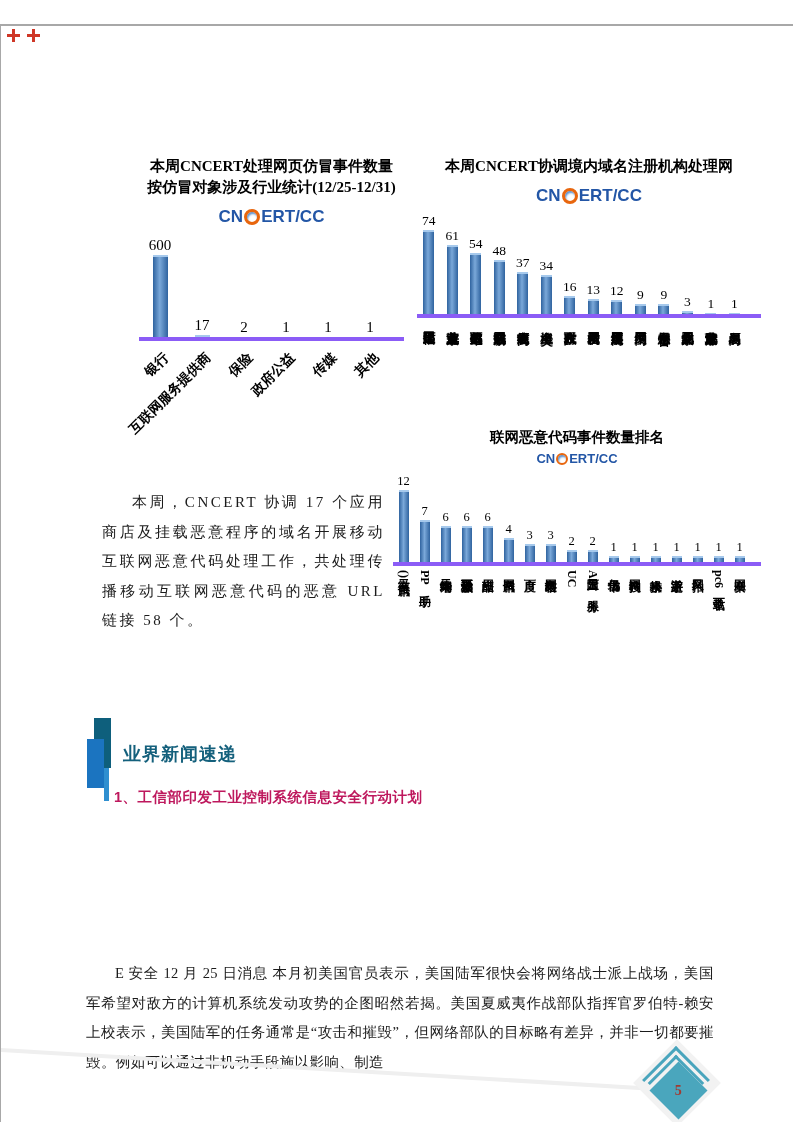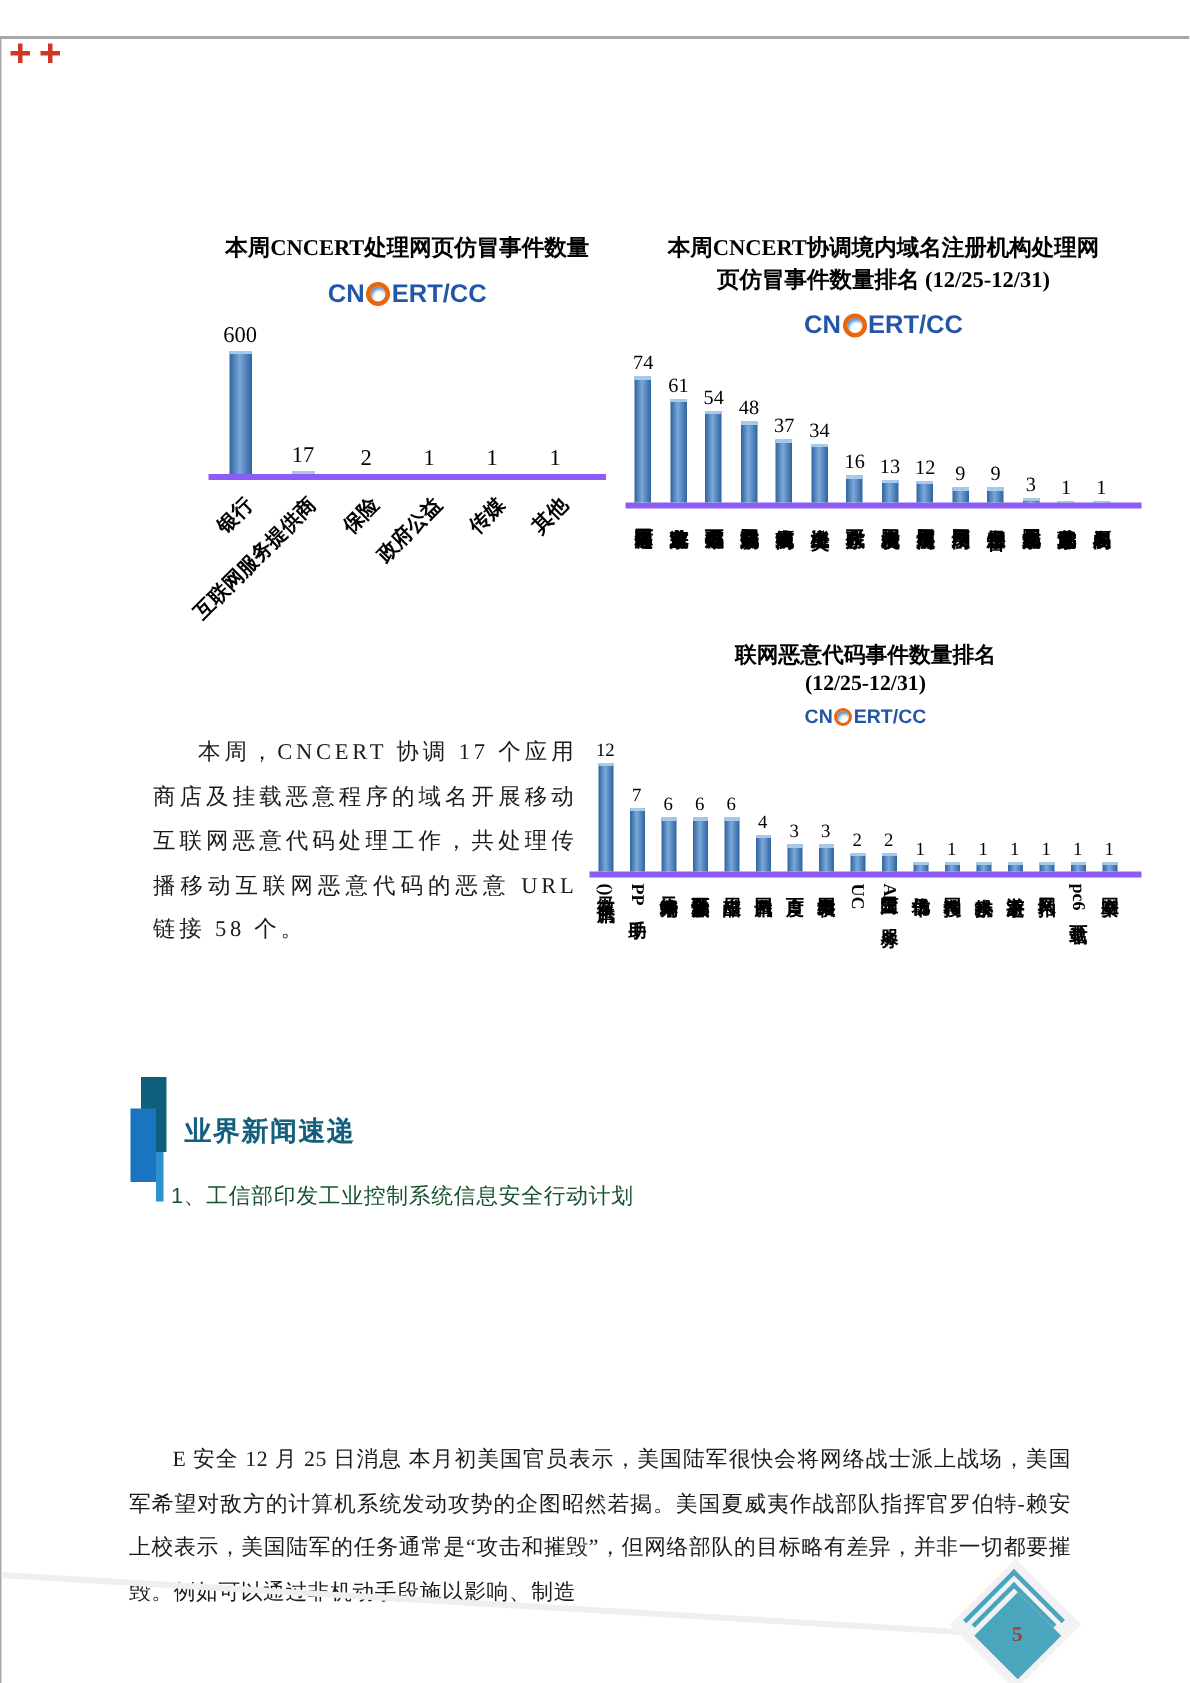--- a/index.html
+++ b/index.html
@@ -93,6 +93,7 @@
   <section class="chart chart1">
     <div class="ctitle">
       <span class="tl">本周CNCERT处理网页仿冒事件数量</span>
+      <span class="tl">按仿冒对象涉及行业统计(12/25-12/31)</span>
     </div>
     <div class="clogo">
       <span>CN</span>

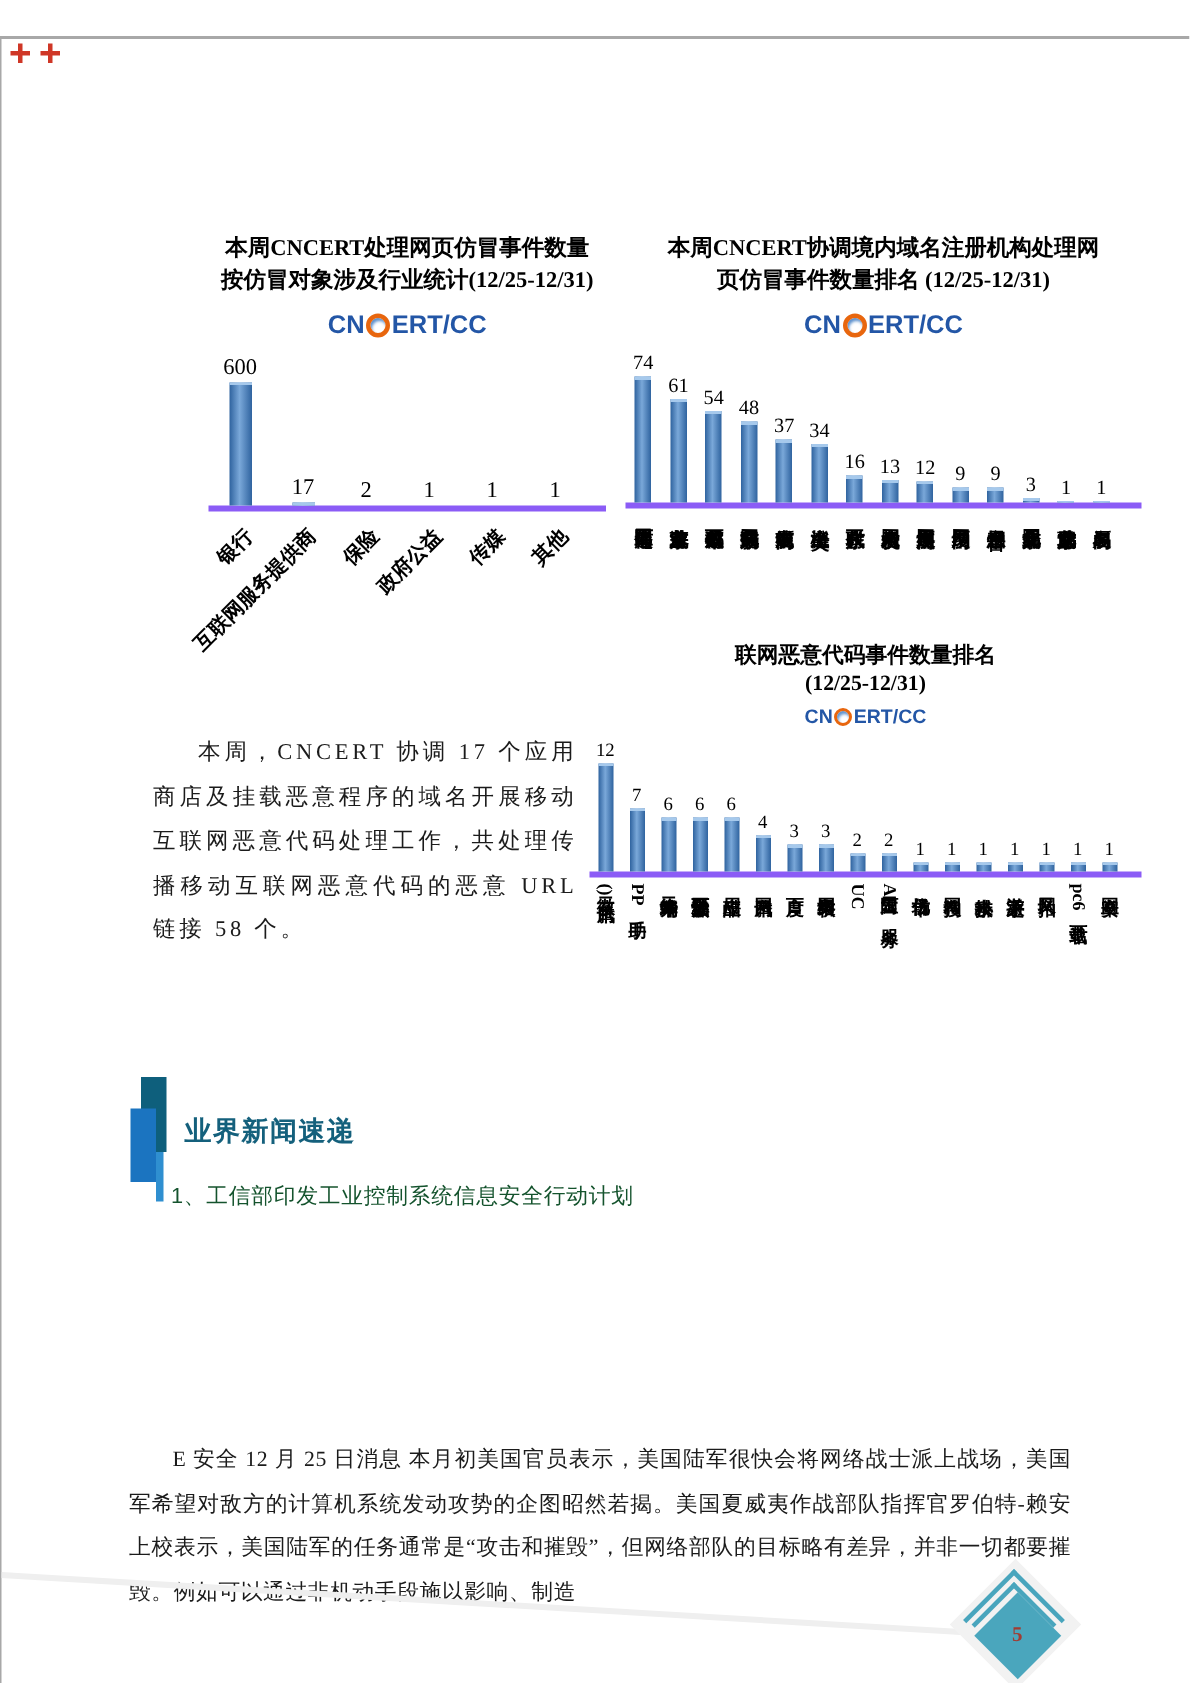--- a/index.html
+++ b/index.html
@@ -153,7 +153,6 @@
   <section class="chart chart2">
     <div class="ctitle">
       <span class="tl">本周CNCERT协调境内域名注册机构处理网</span>
-      <span class="tl">页仿冒事件数量排名 (12/25-12/31)</span>
     </div>
     <div class="clogo">
       <span>CN</span>

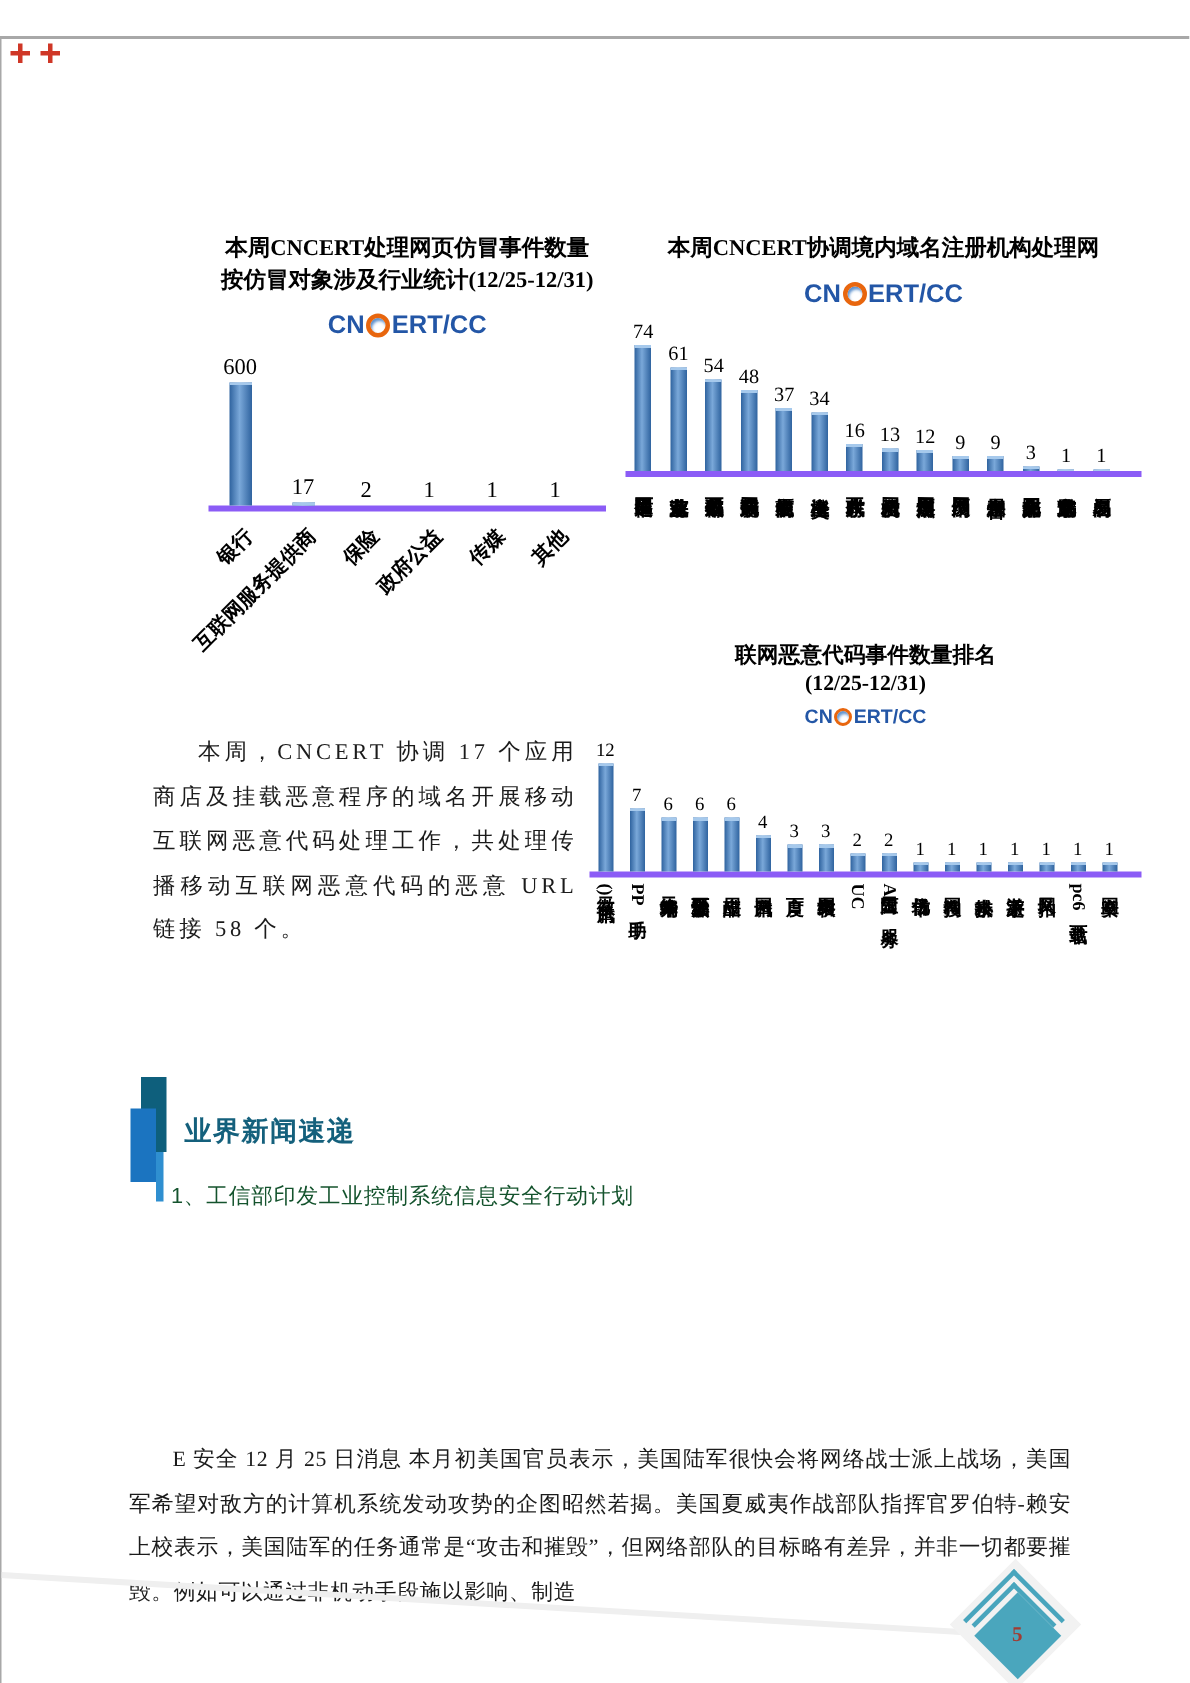--- a/index.html
+++ b/index.html
@@ -270,7 +270,6 @@
   <section class="chart chart3">
     <div class="ctitle">
       <span class="tl">联网恶意代码事件数量排名</span>
-      <span class="tl">(12/25-12/31)</span>
     </div>
     <div class="clogo">
       <span>CN</span>

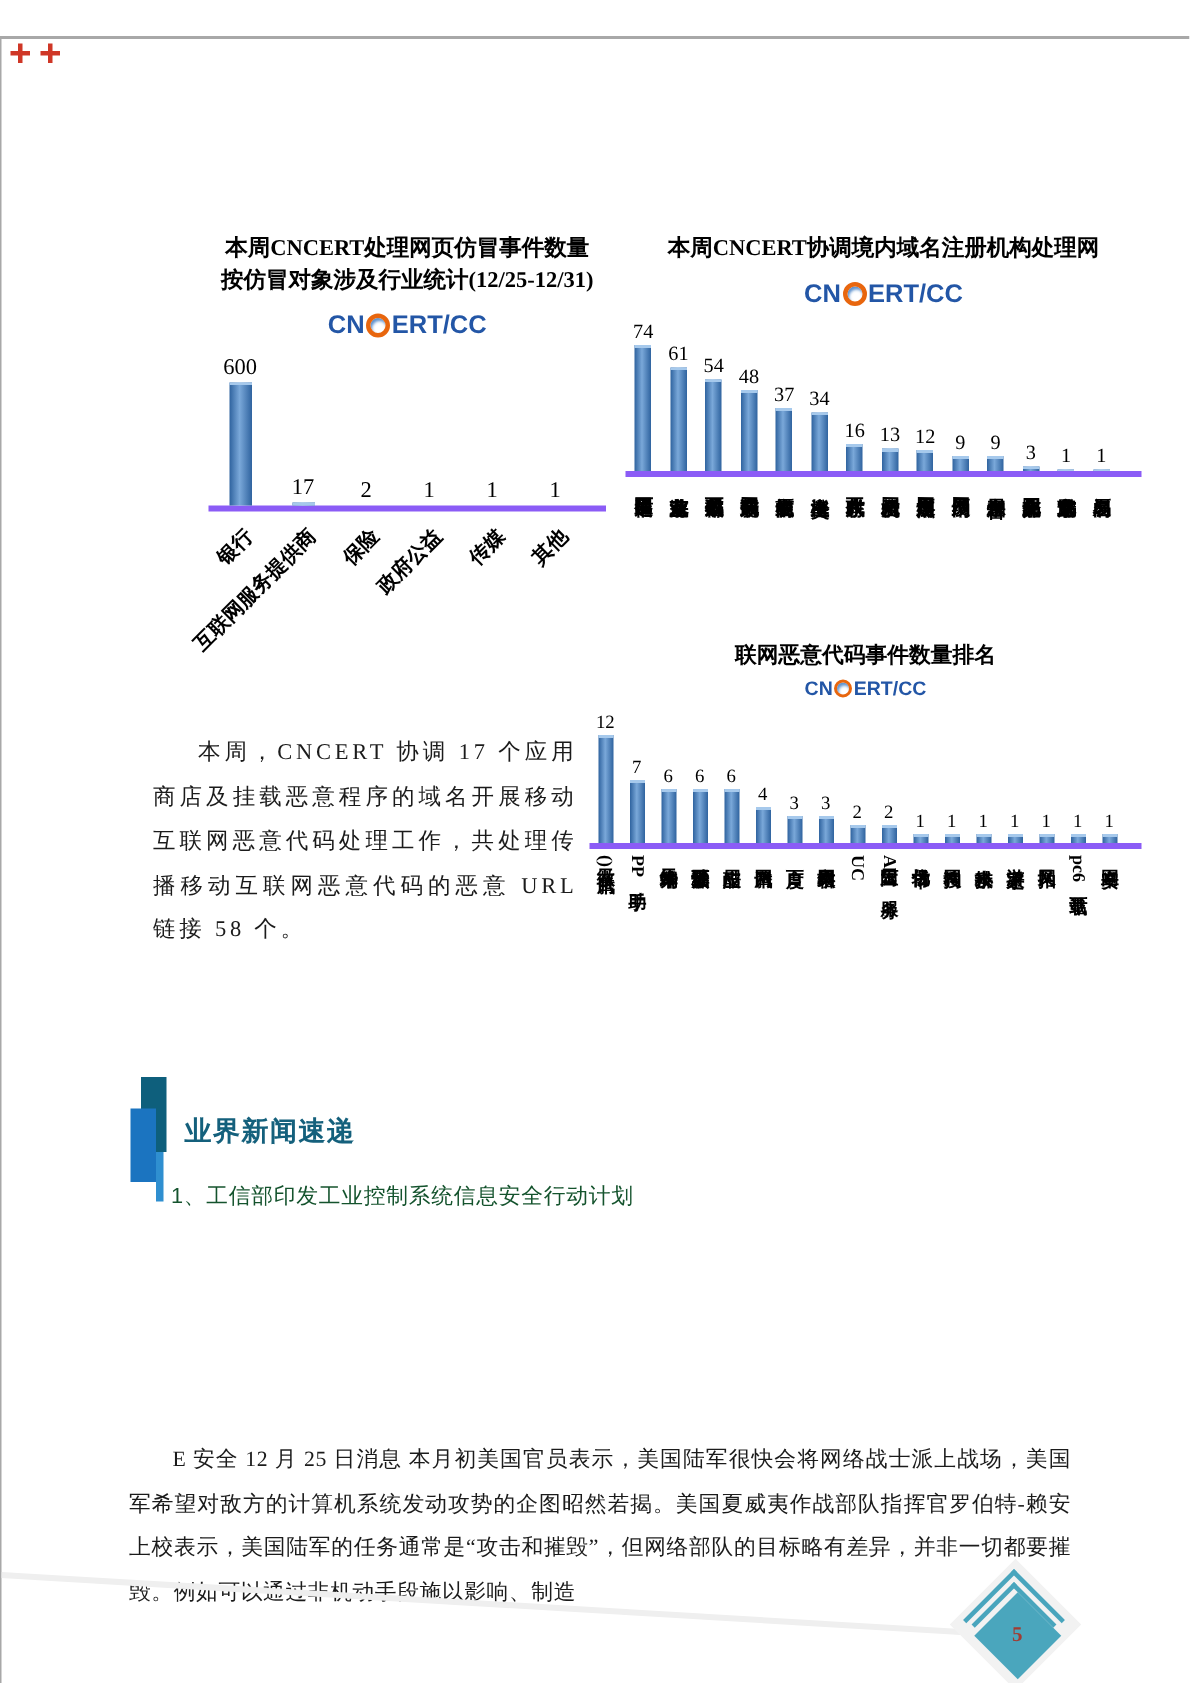--- a/index.html
+++ b/index.html
@@ -64,7 +64,7 @@
 
   
   .news-heading{position:absolute;margin:0;font-family:"Liberation Sans","DejaVu Sans",sans-serif;
-        font-size:14.5px;font-weight:normal;color:#14532d;letter-spacing:0.5px;text-align:center;}
+        font-size:14.5px;font-weight:bold;color:#be185d;letter-spacing:0.5px;text-align:center;}
   .nh1{left:113px;top:762px;} .nh2{left:113px;top:906px;}
   .news-body{position:absolute;left:85px;width:628px;margin:0;font-size:14.5px;line-height:29.5px;
         text-align:justify;text-indent:2em;letter-spacing:0.4px;}

